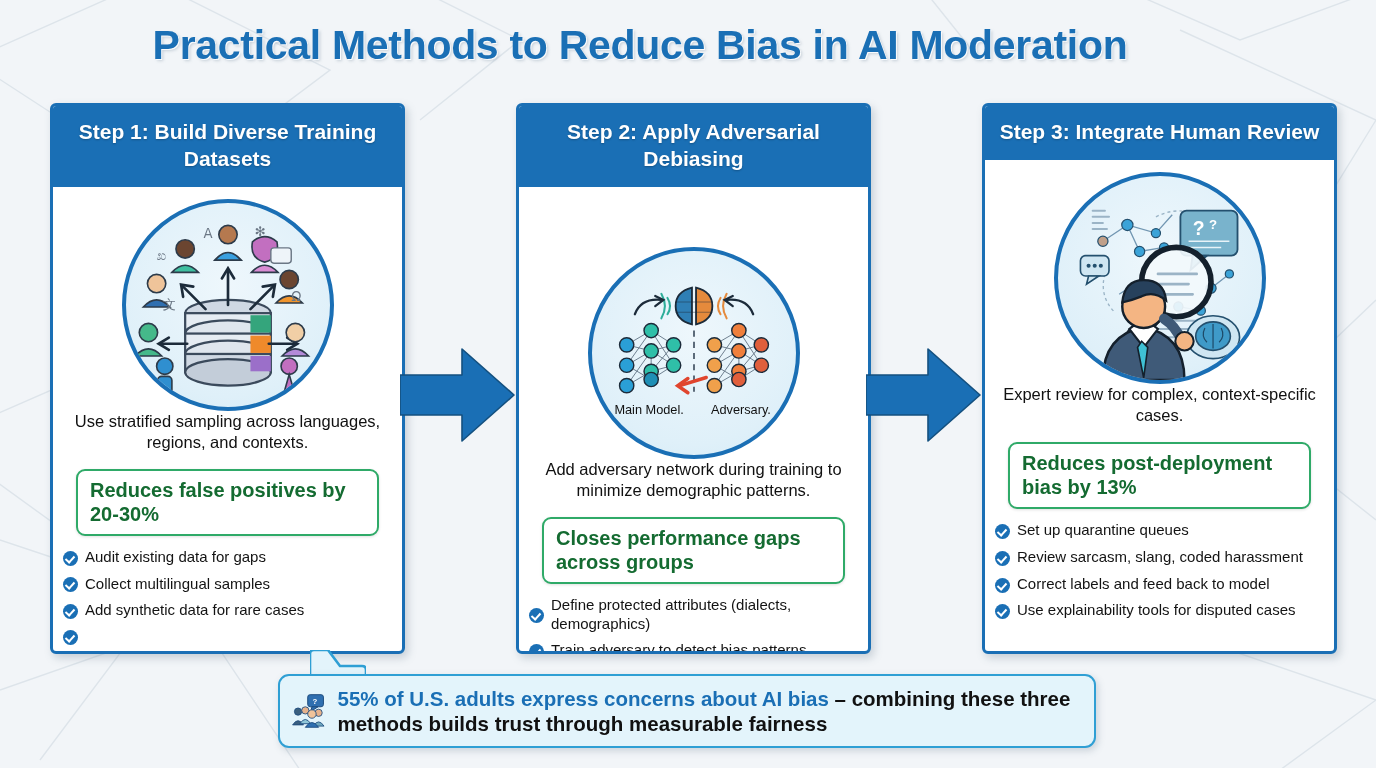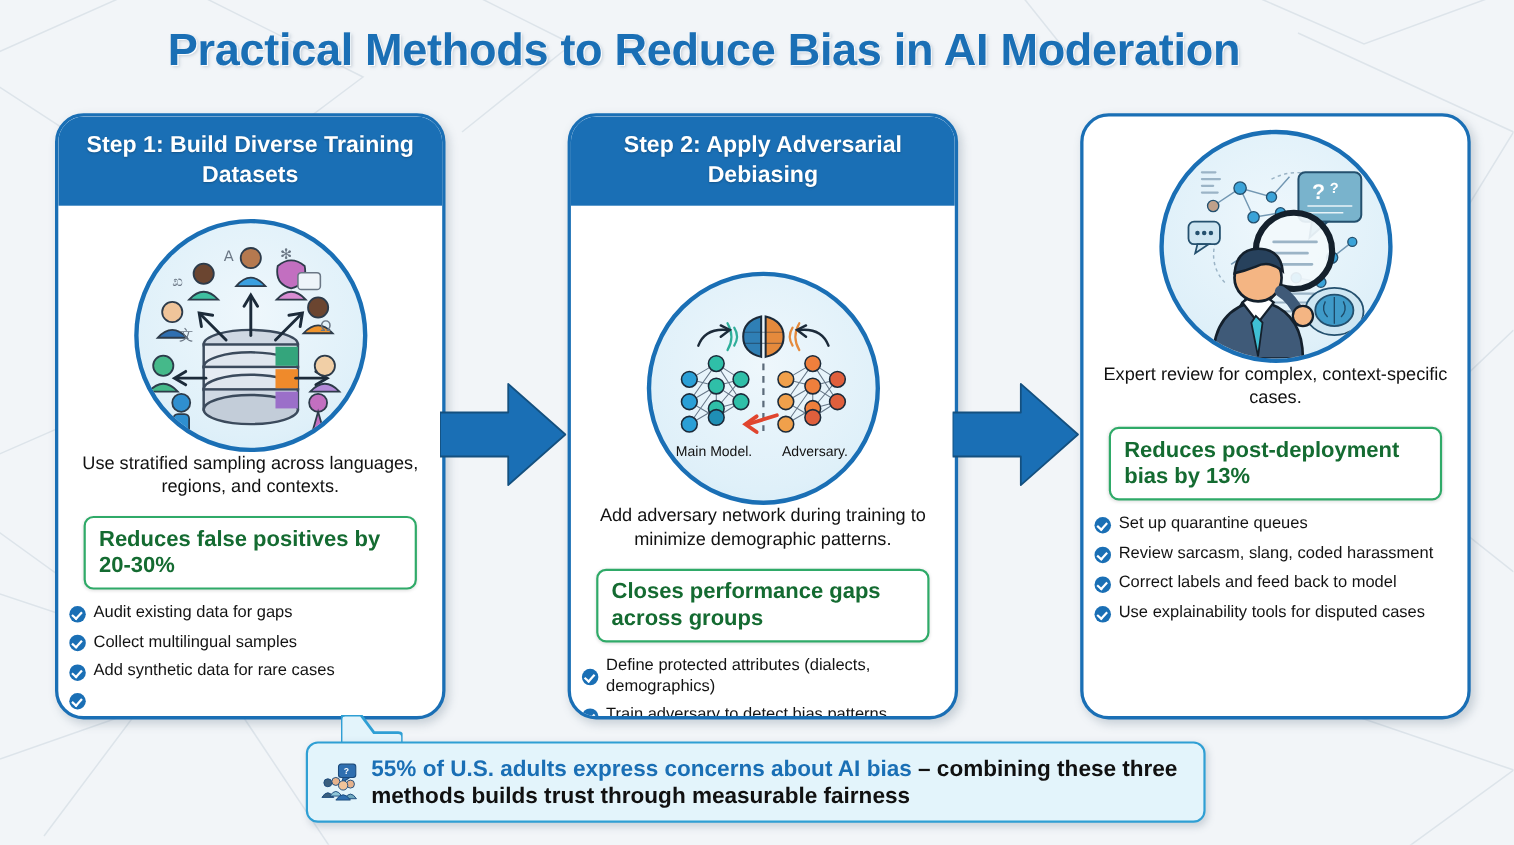--- a/index.html
+++ b/index.html
@@ -26,7 +26,7 @@
     position:absolute;top:103px;height:545px;
     background:#ffffff;
     border:3px solid #1a6fb5;
-    border-radius:26px;
+    border-radius:6px;
     box-shadow:3px 4px 9px rgba(90,110,130,.28);
     overflow:hidden;
     display:flex;flex-direction:column;

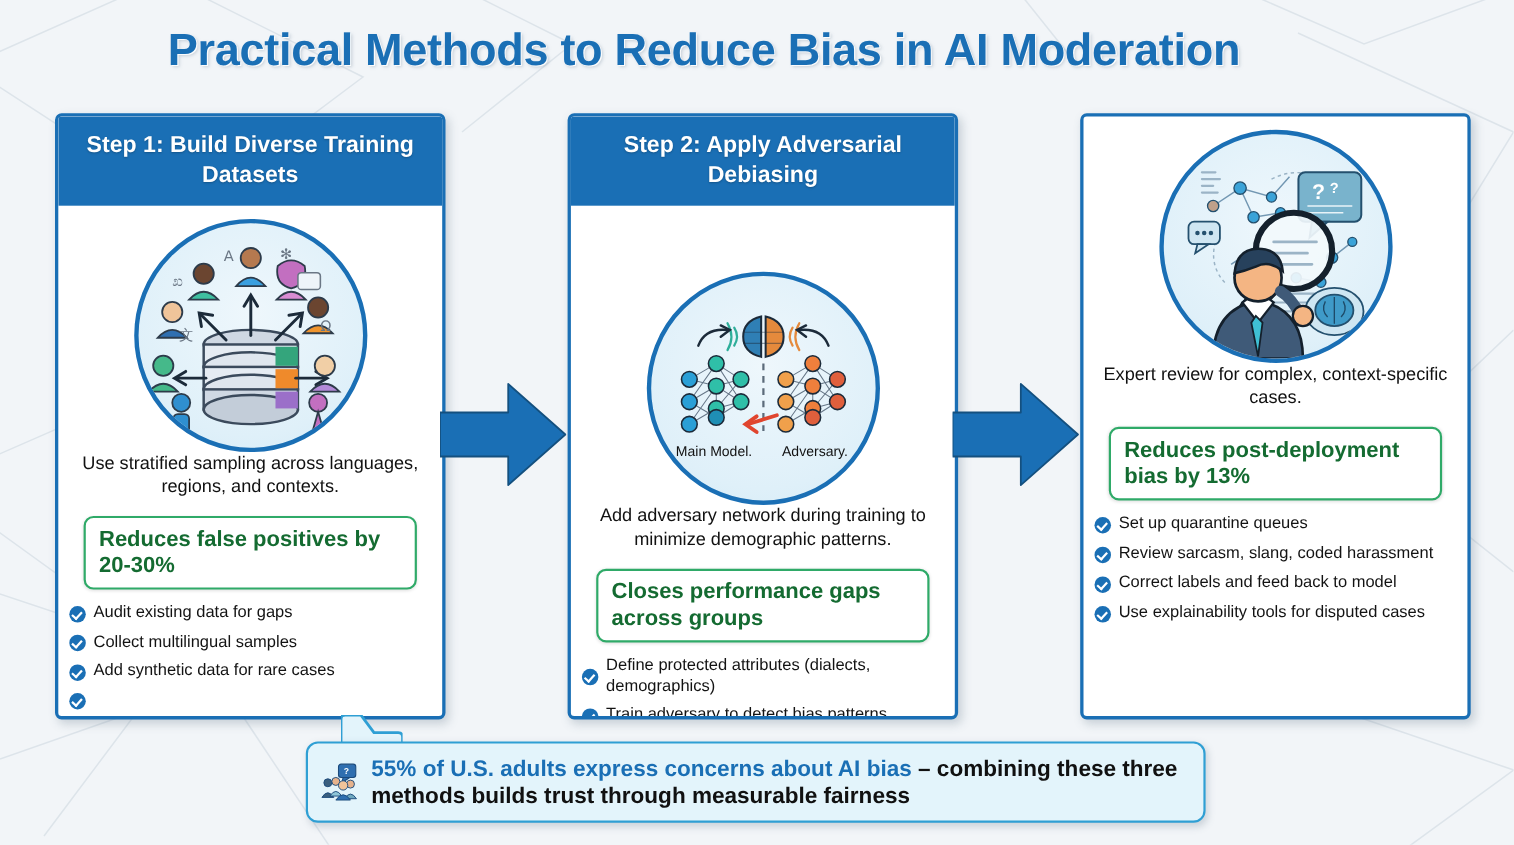--- a/index.html
+++ b/index.html
@@ -346,6 +346,7 @@
   </div>
 
   <div class="card" id="card-3">
+    <div class="card-head">Step 3: Integrate Human Review</div>
     <div class="card-body">
       <div class="illus">
         <svg viewBox="0 0 200 200">

